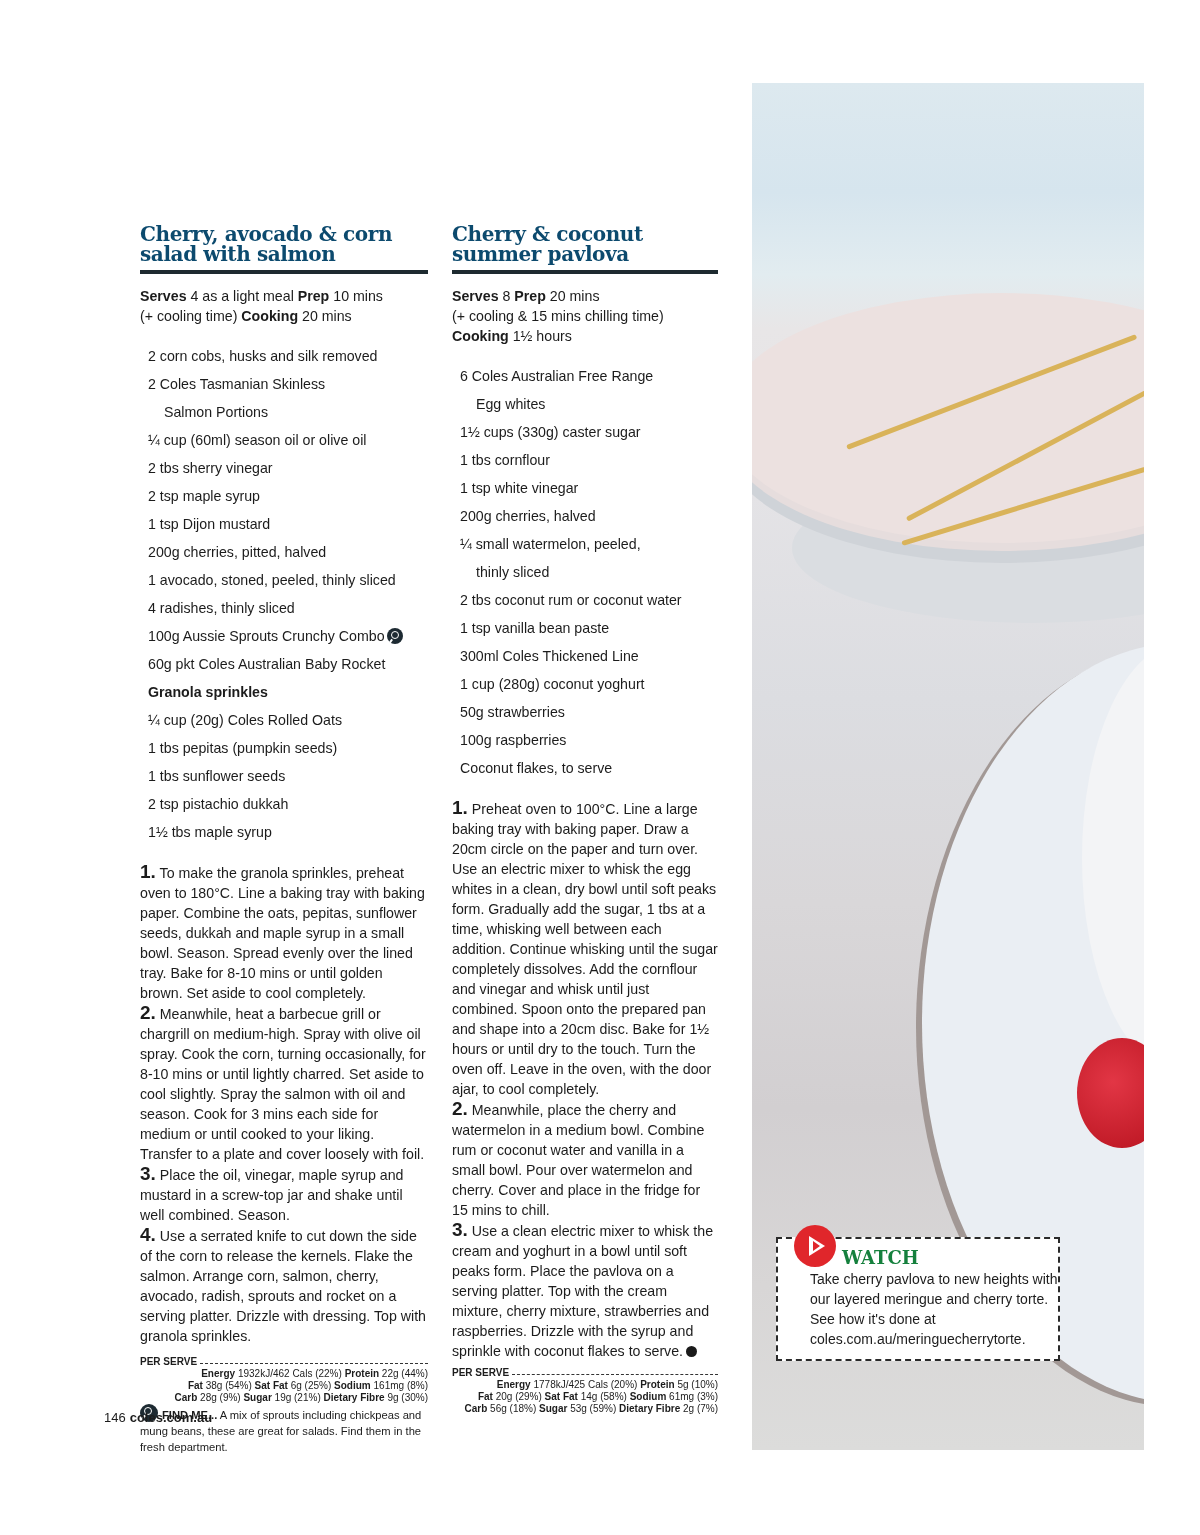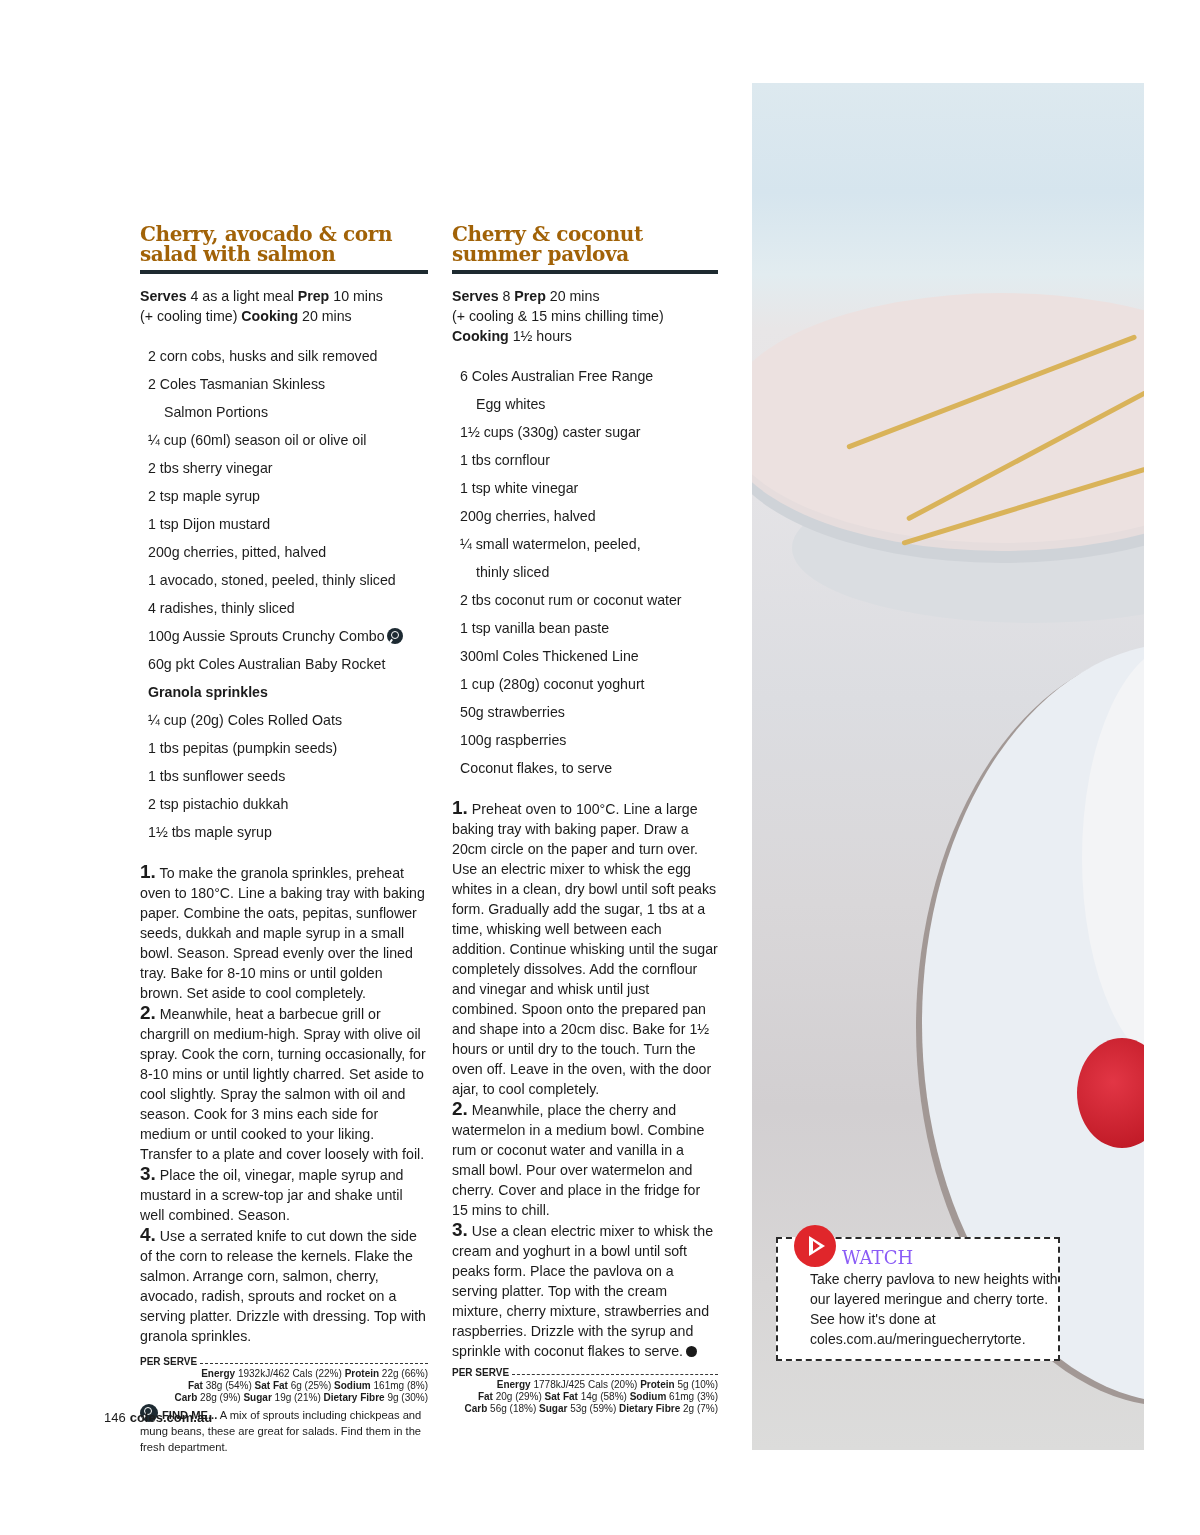--- a/index.html
+++ b/index.html
@@ -7,7 +7,7 @@
   .col { position: absolute; top: 222px; }
   .col-left { left: 140px; width: 288px; }
   .col-mid { left: 452px; width: 266px; }
-  .title { font-family: "DejaVu Serif", "Liberation Serif", serif; font-weight: bold; font-size: 20px; line-height: 20px; letter-spacing: -0.4px; margin: 0; padding-top: 2px; color: #a16207; }
+  .title { font-family: "DejaVu Serif", "Liberation Serif", serif; font-weight: bold; font-size: 20px; line-height: 20px; letter-spacing: -0.4px; margin: 0; padding-top: 2px; color: #0c4a6e; }
   .title-rule { height: 4px; background: #1e2a30; margin-top: 6px; margin-bottom: 12px; }
   .meta, .ing, .method { font-size: 14.2px; line-height: 20px; margin: 0; }
   .meta b, .ing b { font-weight: bold; }

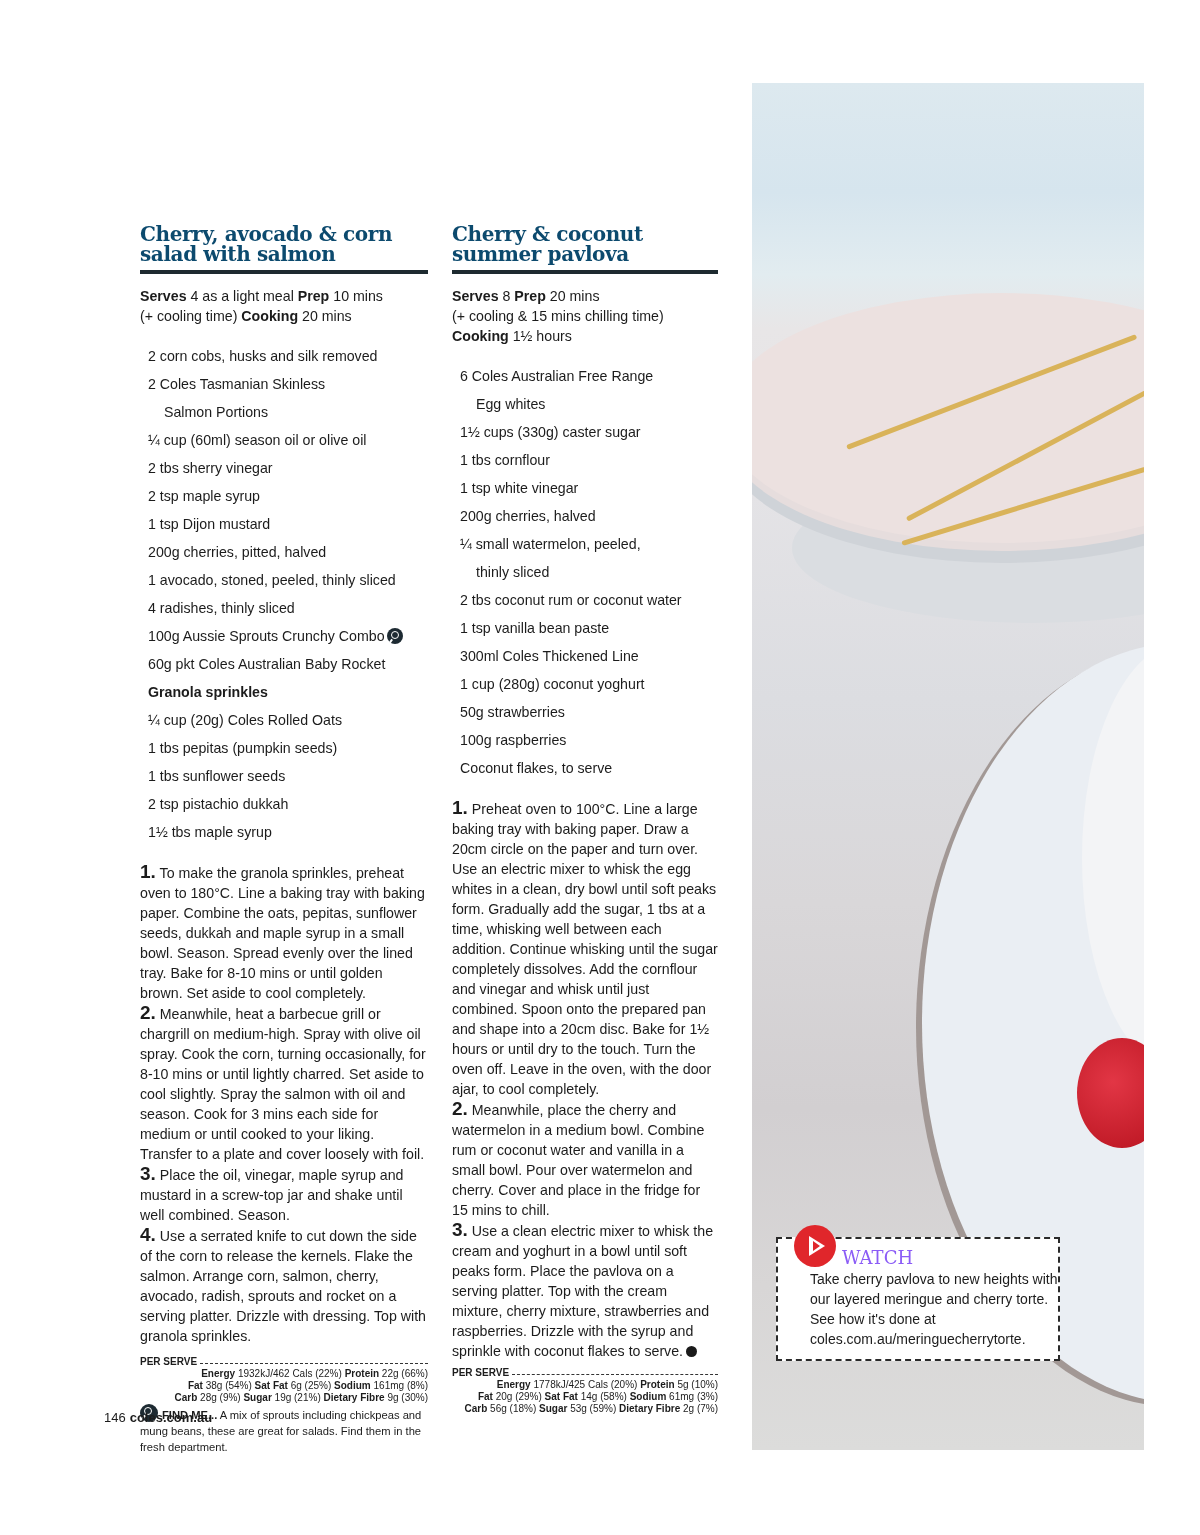--- a/index.html
+++ b/index.html
@@ -42,7 +42,7 @@
   .watch-icon { position: absolute; left: 16px; top: -14px; width: 42px; height: 42px; border-radius: 50%; background: #e0262b; }
   .watch-icon::after { content: ""; position: absolute; left: 15px; top: 11px; width: 0; height: 0; border-left: 16px solid #fff; border-top: 10px solid transparent; border-bottom: 10px solid transparent; }
   .watch-icon::before { content: ""; position: absolute; left: 19px; top: 16px; width: 0; height: 0; border-left: 7px solid #e0262b; border-top: 5px solid transparent; border-bottom: 5px solid transparent; z-index: 2; }
-  .watch-title { position: absolute; left: 64px; top: 8px; font-family: "DejaVu Serif", "Liberation Serif", serif; font-weight: normal; font-size: 18px; color: #8b5cf6; }
+  .watch-title { position: absolute; left: 64px; top: 8px; font-family: "DejaVu Serif", "Liberation Serif", serif; font-weight: bold; font-size: 18px; color: #15803d; }
   .watch-text { position: absolute; left: 32px; top: 30px; width: 262px; font-size: 14px; line-height: 20px; }
 </style>
 </head>

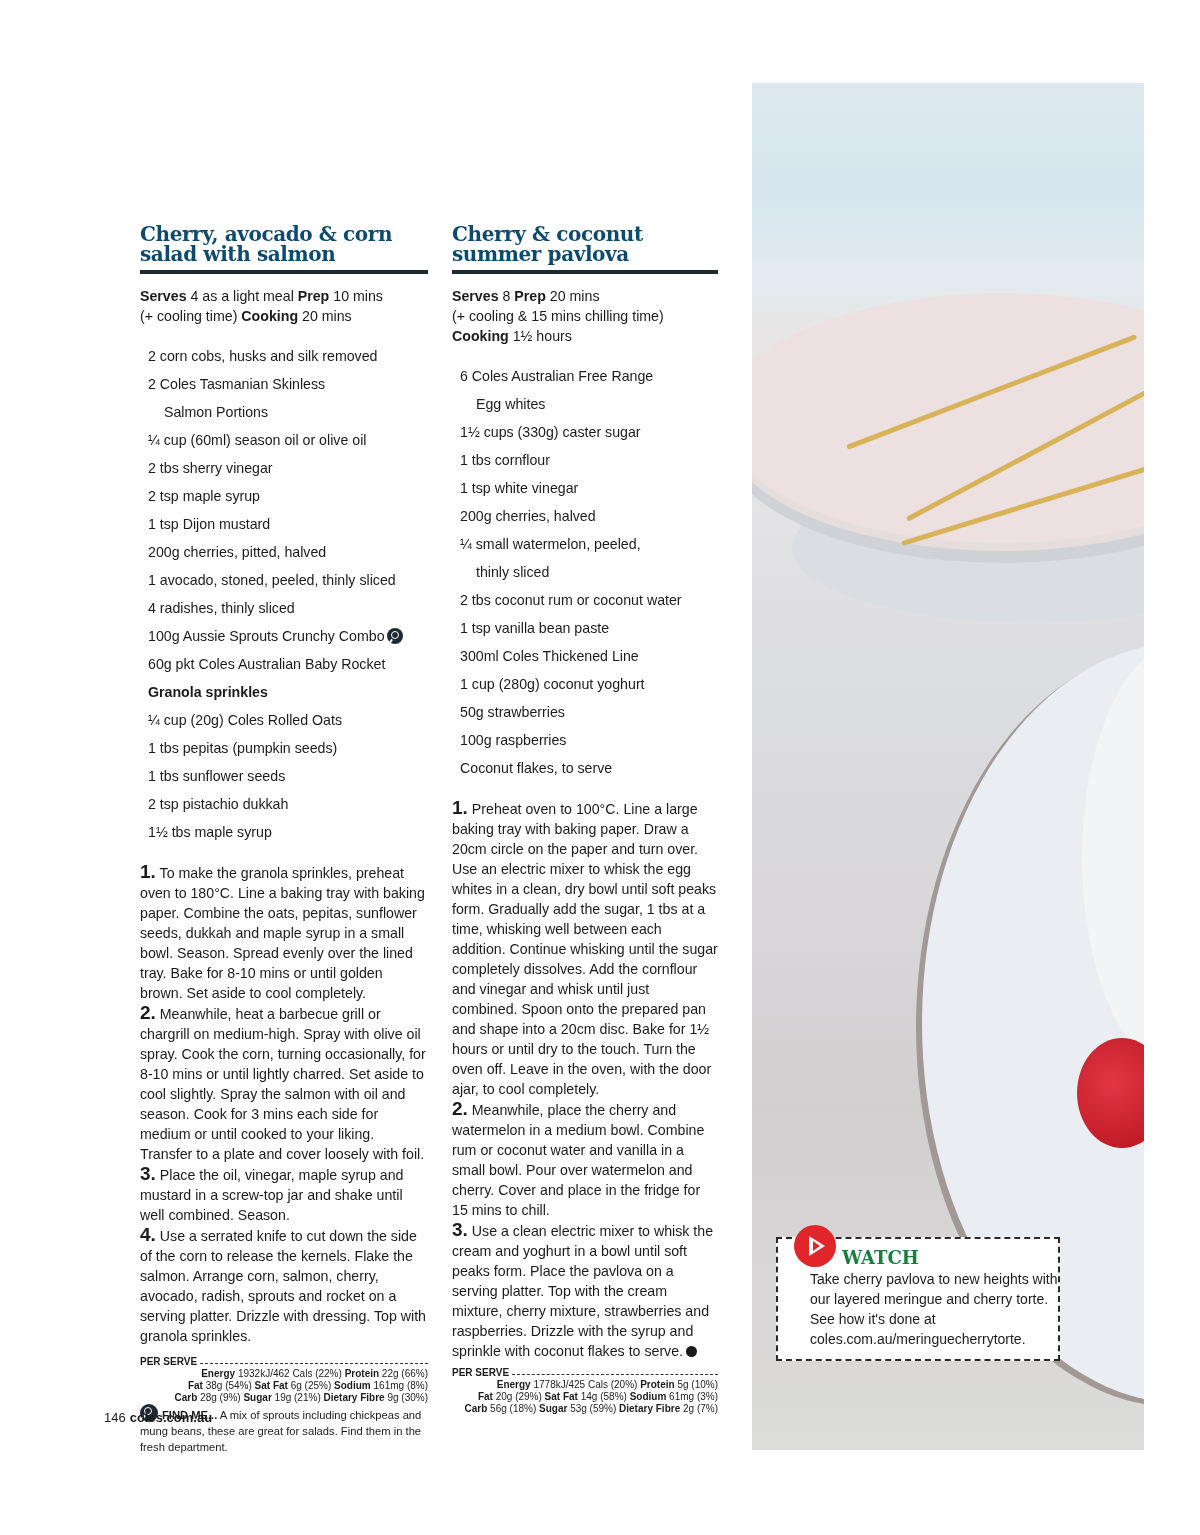--- a/index.html
+++ b/index.html
@@ -89,7 +89,7 @@
         <span>PER SERVE</span>
         <span class="dash"></span>
       </div>
-    <div><b>Energy</b><span> 1932kJ/462 Cals (22%) </span><b>Protein</b><span> 22g (66%)</span></div>
+    <div><b>Energy</b><span> 1932kJ/462 Cals (22%) </span><b>Protein</b><span> 22g (44%)</span></div>
     <div><b>Fat</b><span> 38g (54%) </span><b>Sat Fat</b><span> 6g (25%) </span><b>Sodium</b><span> 161mg (8%)</span></div>
     <div><b>Carb</b><span> 28g (9%) </span><b>Sugar</b><span> 19g (21%) </span><b>Dietary Fibre</b><span> 9g (30%)</span></div>
   </div>

